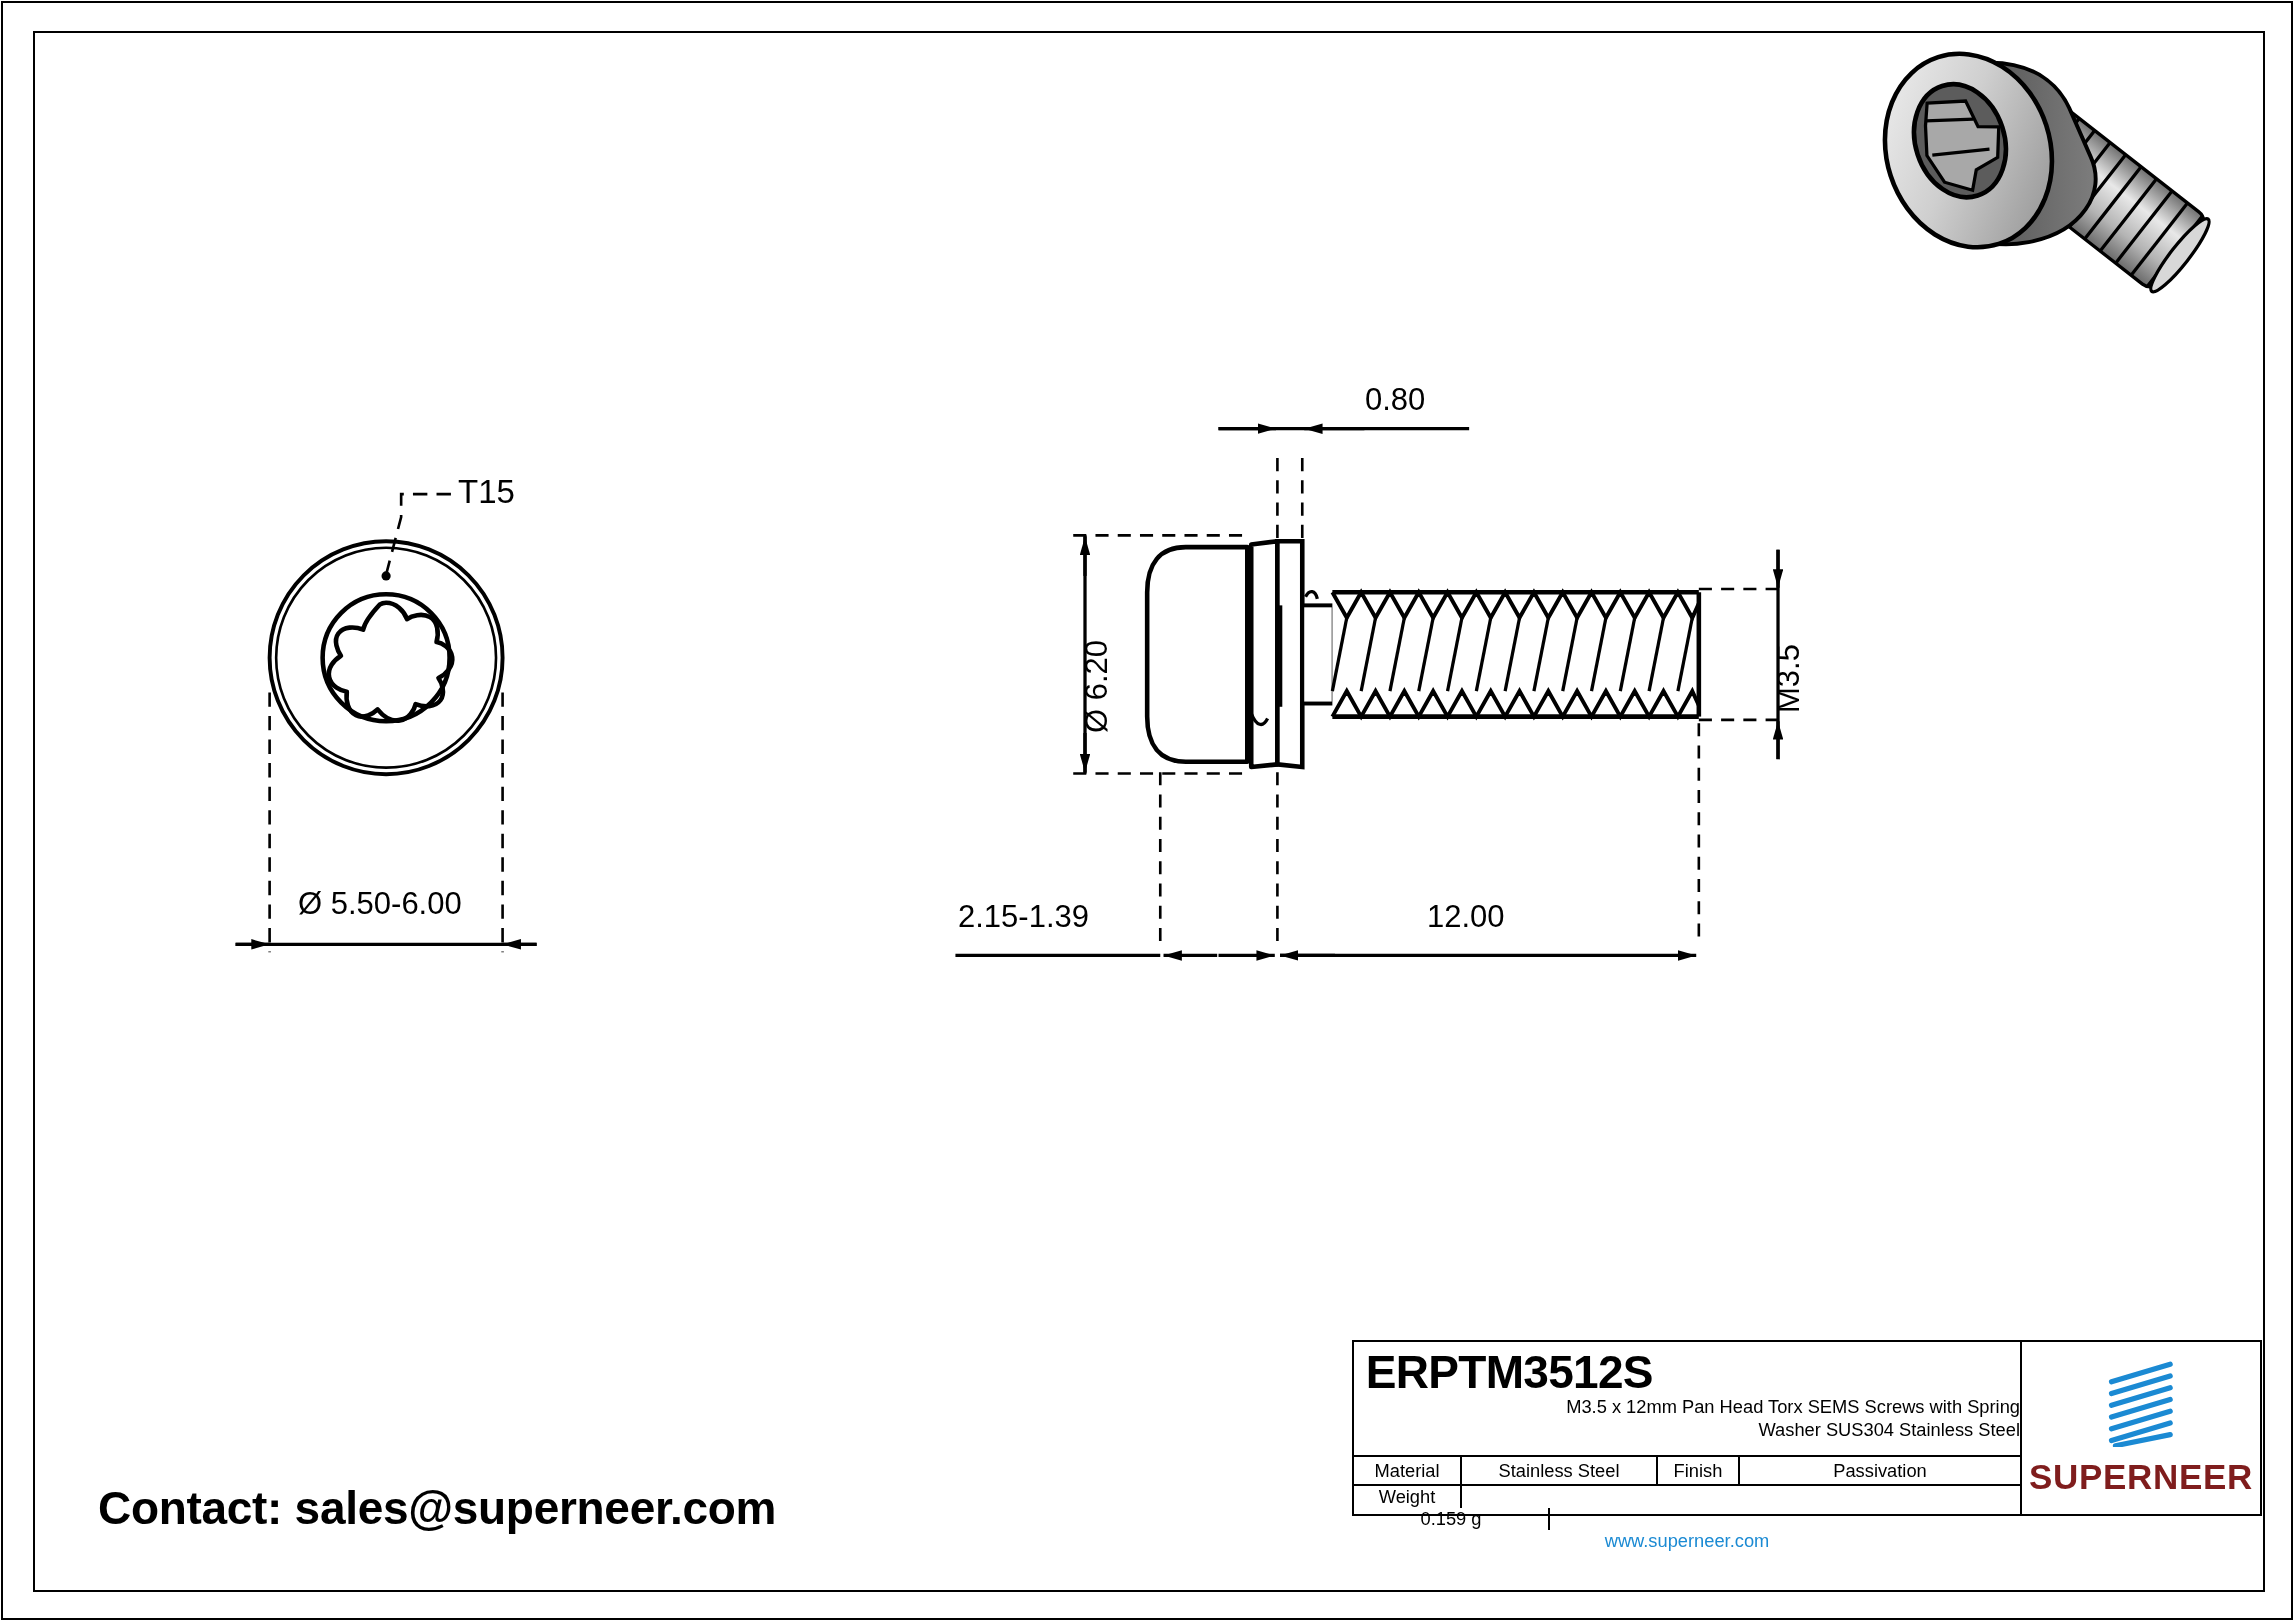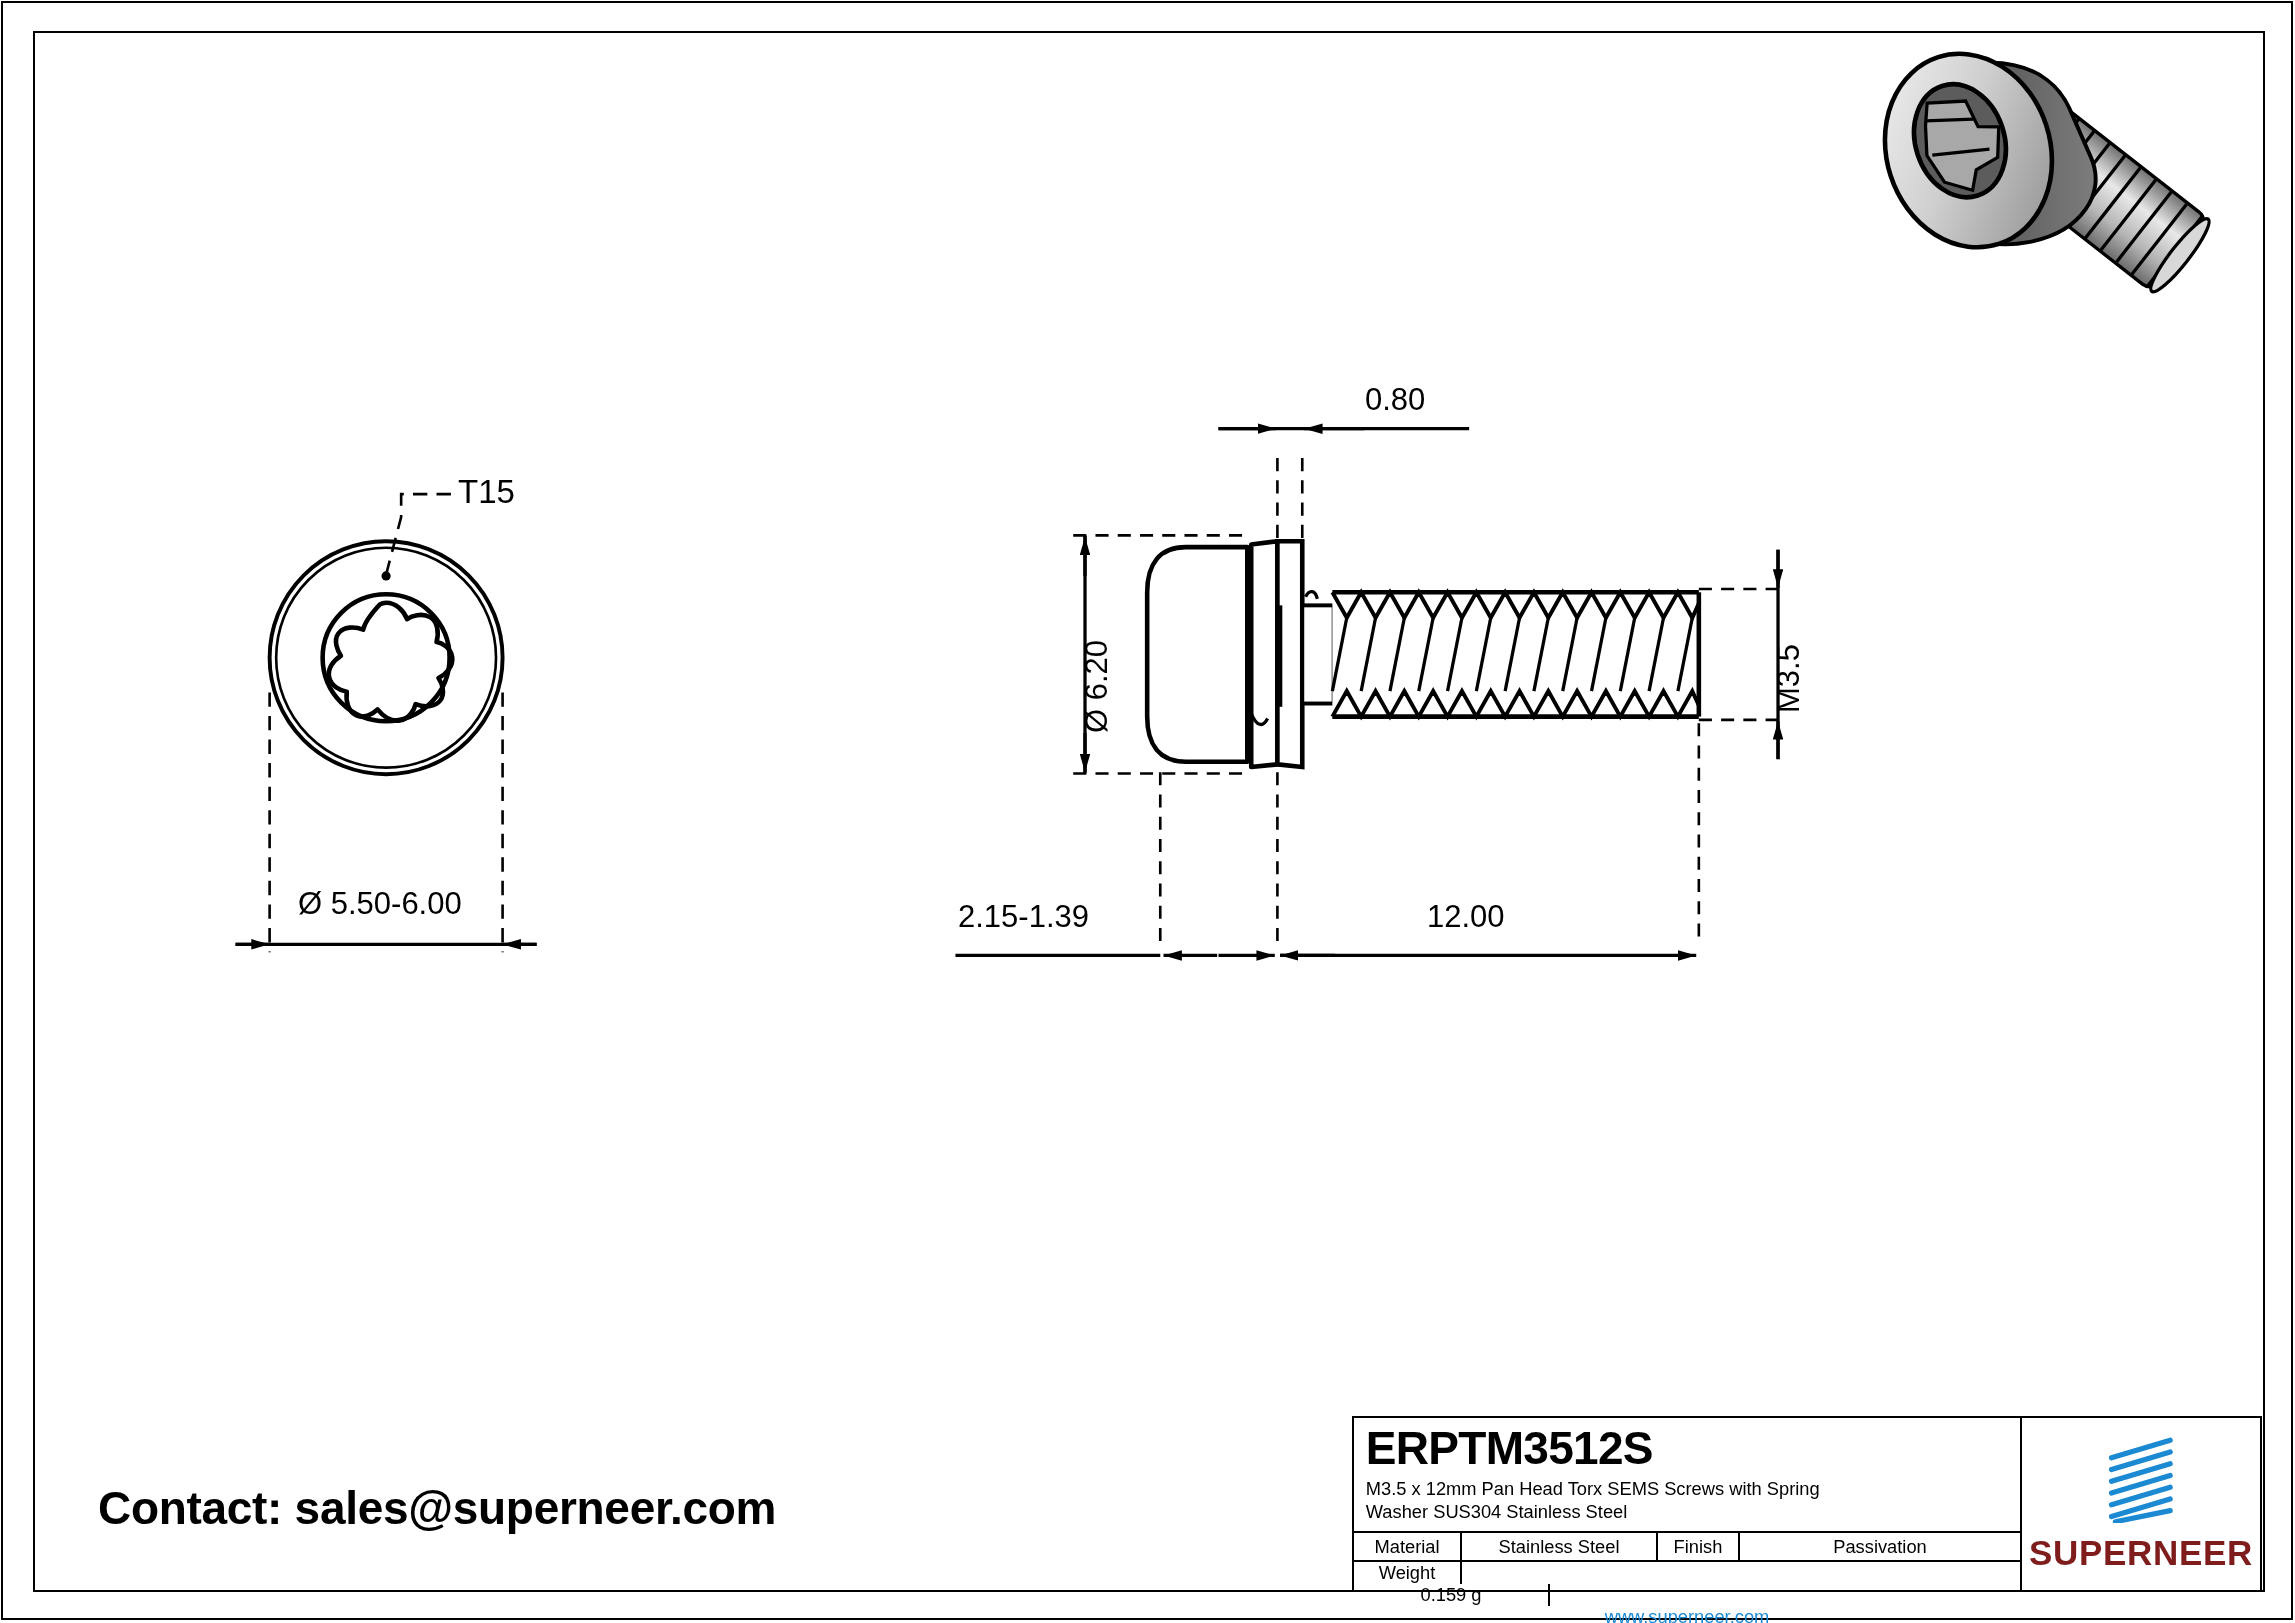--- a/index.html
+++ b/index.html
@@ -14,7 +14,7 @@
   .svgroot{position:absolute;left:0;top:0;width:2295px;height:1623px;}
 
   
-  .title-block{position:absolute;left:1352px;top:1416px;width:910px;height:176px;
+  .title-block{position:absolute;left:1352px;top:1340px;width:910px;height:176px;
       border:2.6px solid #000;box-sizing:border-box;display:flex;}
   .tb-left{width:668px;display:flex;flex-direction:column;border-right:2.6px solid #000;box-sizing:border-box;}
   .tb-head{height:115px;border-bottom:2.6px solid #000;box-sizing:border-box;padding:6.5px 0 0 11.8px;}

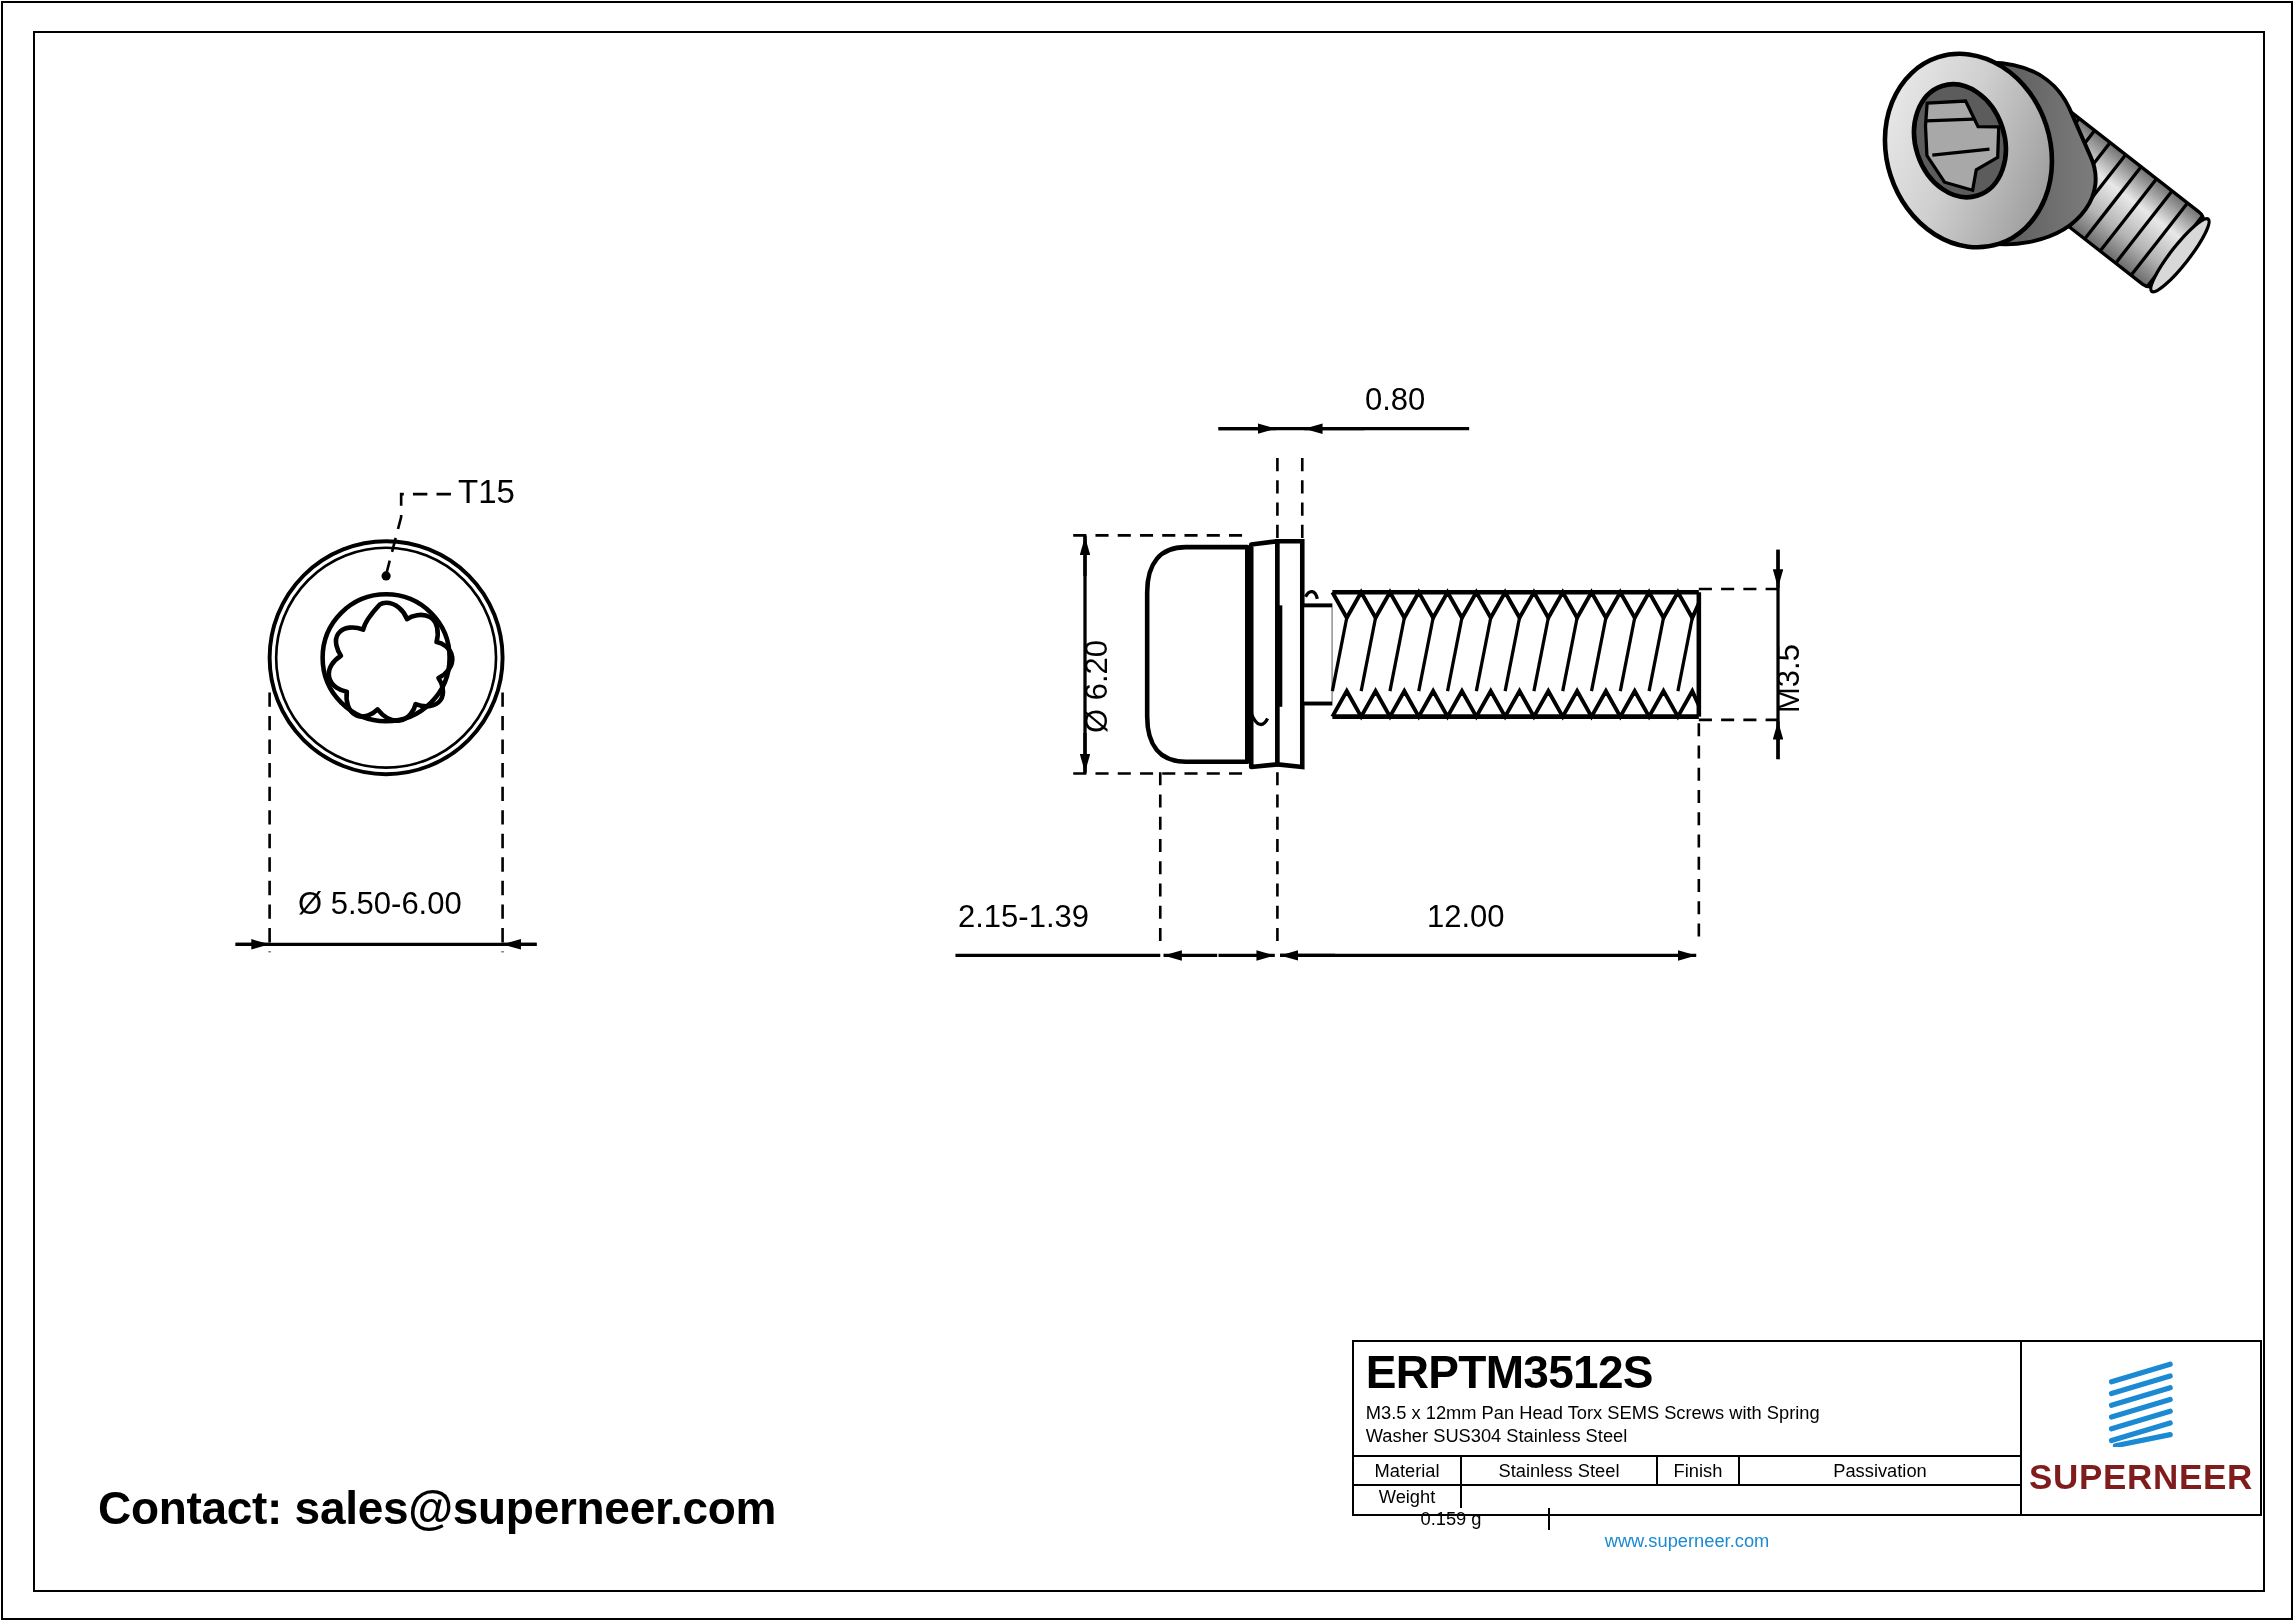--- a/index.html
+++ b/index.html
@@ -19,7 +19,7 @@
   .tb-left{width:668px;display:flex;flex-direction:column;border-right:2.6px solid #000;box-sizing:border-box;}
   .tb-head{height:115px;border-bottom:2.6px solid #000;box-sizing:border-box;padding:6.5px 0 0 11.8px;}
   .tb-partno{font-size:46px;font-weight:bold;line-height:1.0;letter-spacing:-0.7px;}
-  .tb-desc{font-size:18.3px;line-height:1.28;margin-top:6px;}
+  .tb-desc{font-size:18.3px;line-height:1.28;margin-top:0;text-align:right;}
   .tb-row{display:flex;box-sizing:border-box;}
   .tb-row.r1{height:29px;border-bottom:2.6px solid #000;}
   .tb-row.r2{height:27px;flex-direction:column;}

